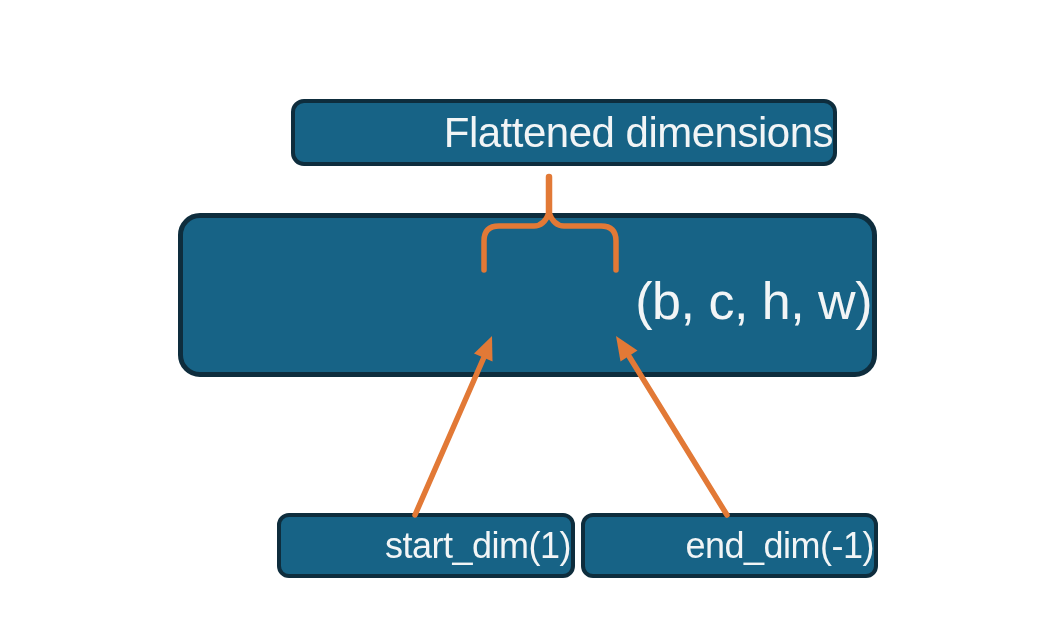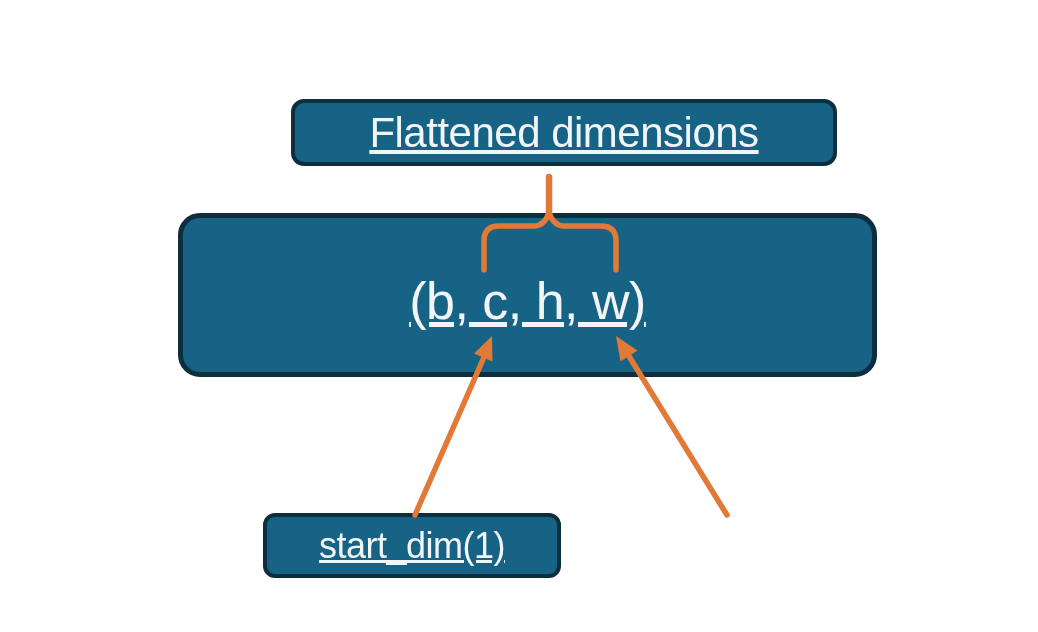--- a/index.html
+++ b/index.html
@@ -22,9 +22,8 @@
     border: 4px solid #0e2d3d;
     display: flex;
     align-items: center;
-    justify-content: center;
+    justify-content: flex-end;
     color: #f2f5f6;
-    text-decoration: underline;
   }
   .node .label {
     white-space: nowrap;

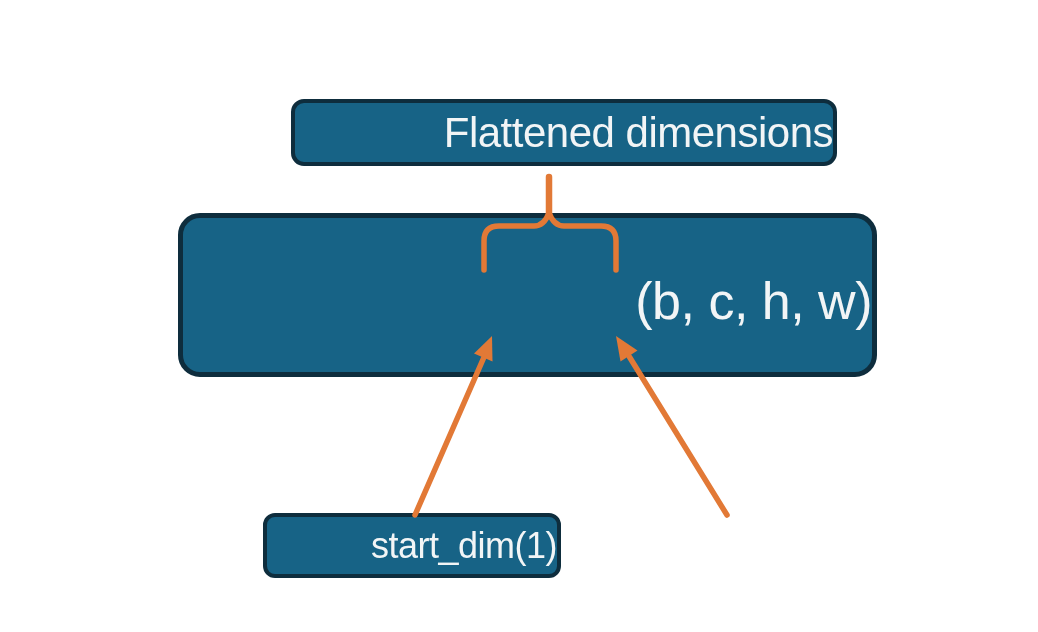--- a/index.html
+++ b/index.html
@@ -53,7 +53,7 @@
     border-radius: 12px;
     font-size: 36px;
   }
-  .node.start { left: 263px; width: 298px; }
+  .node.start { left: 277px; width: 298px; }
   .node.end   { left: 581px; width: 297px; }
   .overlay {
     position: absolute;

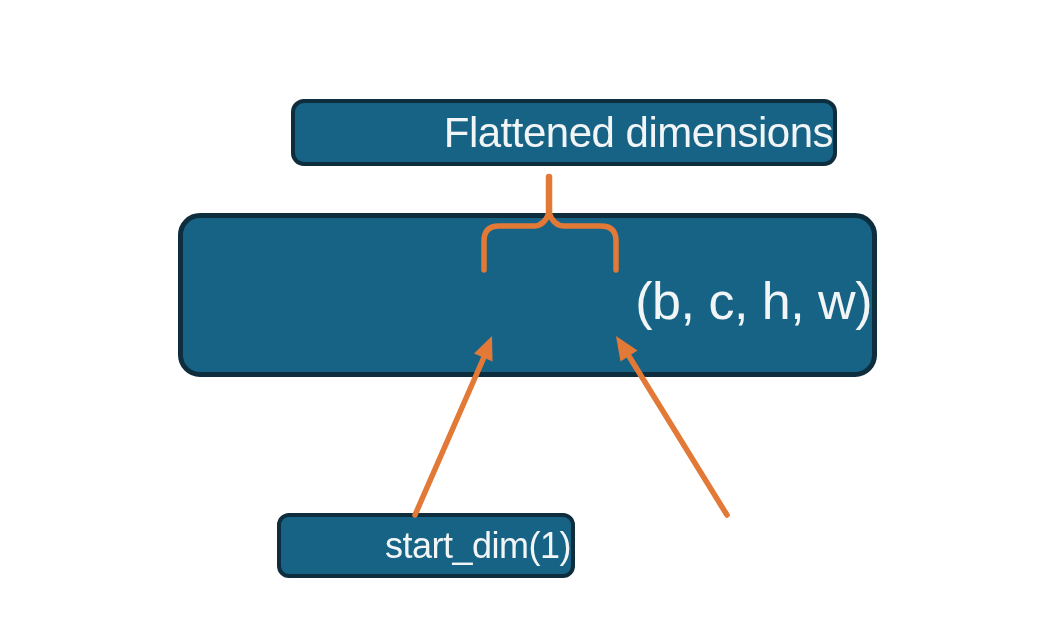--- a/index.html
+++ b/index.html
@@ -93,6 +93,9 @@
     <span class="label">start_dim(1)</span>
   </div>
 
+  <div class="node small end">
+    <span class="label">end_dim(-1)</span>
+  </div>
 
   <svg class="overlay" viewBox="0 0 1038 632" xmlns="http://www.w3.org/2000/svg">
 

